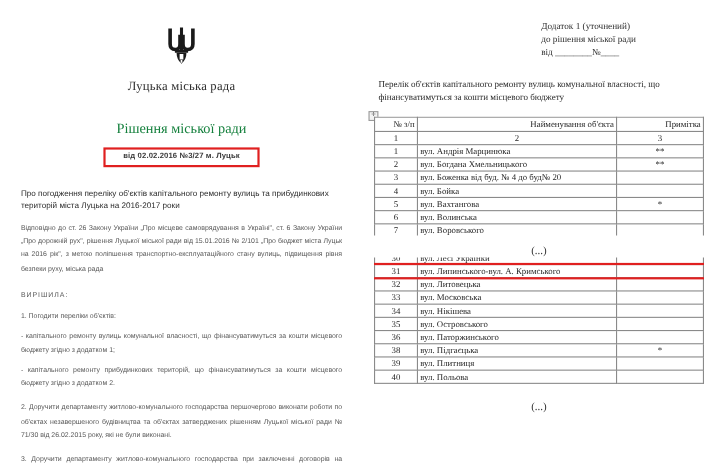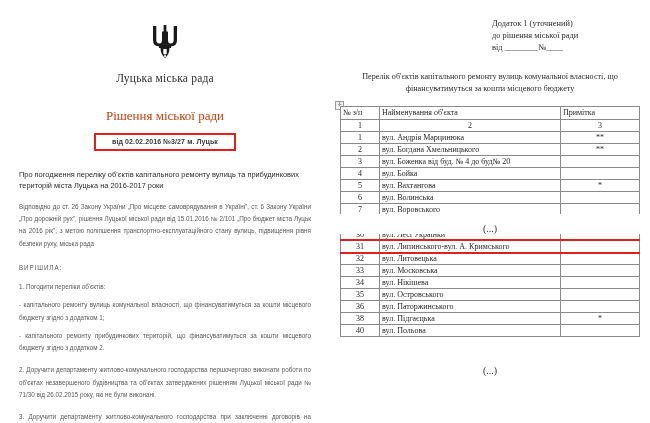--- a/index.html
+++ b/index.html
@@ -124,7 +124,7 @@
   .appendix-head div { white-space: nowrap; }
   .table-caption {
     margin: 16px 14px 0 14px;
-    text-align: center;
+    text-align: left;
     font-size: 8.2px;
     line-height: 1.5;
     color: #2b2b2b;

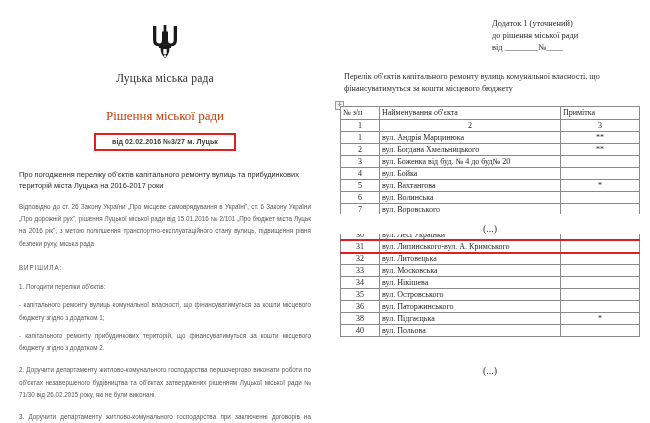--- a/index.html
+++ b/index.html
@@ -51,7 +51,7 @@
   .doc-title {
     text-align: center;
     font-size: 13px;
-    color: #c2410c;
+    color: #15803d;
     margin-top: 24px;
     font-family: "Liberation Serif", serif;
   }

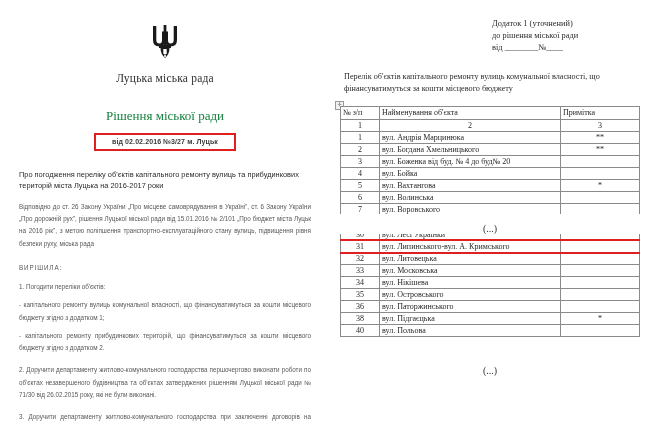--- a/index.html
+++ b/index.html
@@ -154,7 +154,7 @@
   td.c-note { width: 74px; text-align: center; }
 
   tr.head-row td {
-    text-align: left;
+    text-align: right;
     height: 12px;
     line-height: 12px;
     vertical-align: middle;

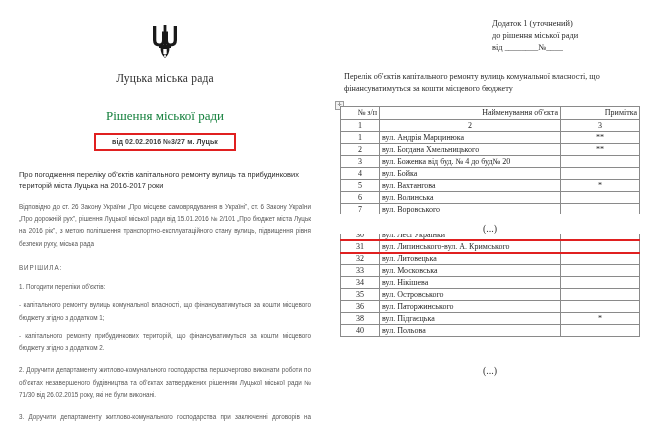--- a/index.html
+++ b/index.html
@@ -371,6 +371,11 @@
               <td class="c-note">*</td>
             </tr>
             <tr>
+              <td class="c-num">39</td>
+              <td class="c-name">вул. Плитниця</td>
+              <td class="c-note"></td>
+            </tr>
+            <tr>
               <td class="c-num">40</td>
               <td class="c-name">вул. Польова</td>
               <td class="c-note"></td>

